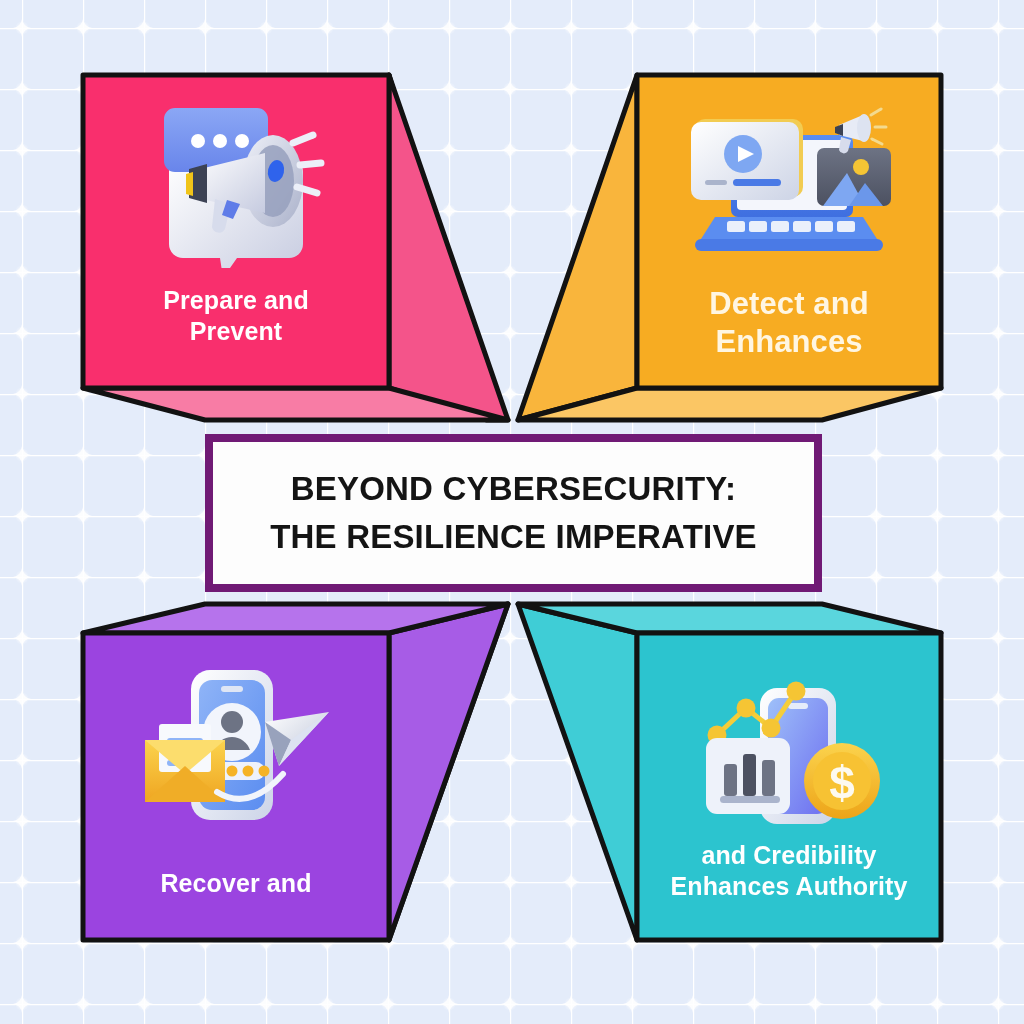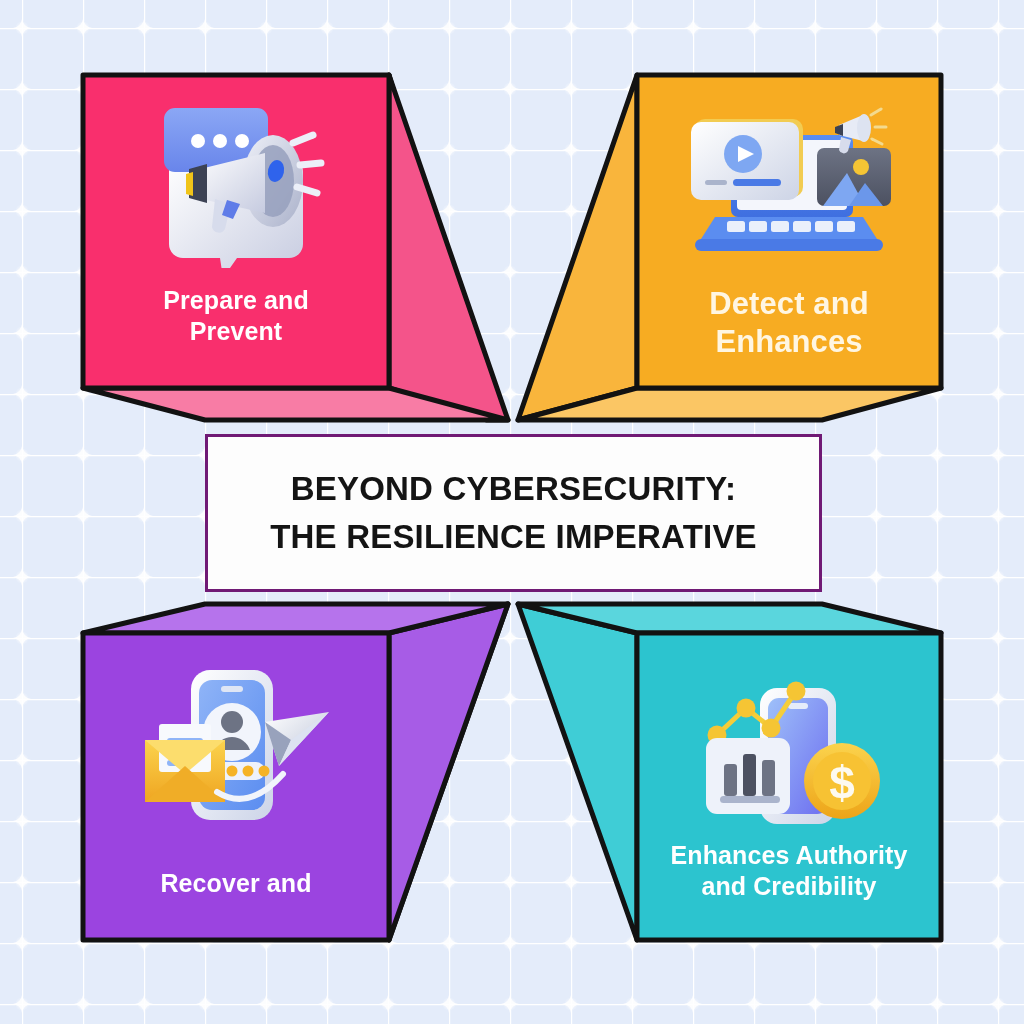--- a/index.html
+++ b/index.html
@@ -46,7 +46,7 @@
     width: 617px;
     height: 158px;
     background: #fdfdfd;
-    border: 3px solid #701a75;
+    border: 8px solid #701a75;
     box-sizing: border-box;
     display: flex;
     flex-direction: column;

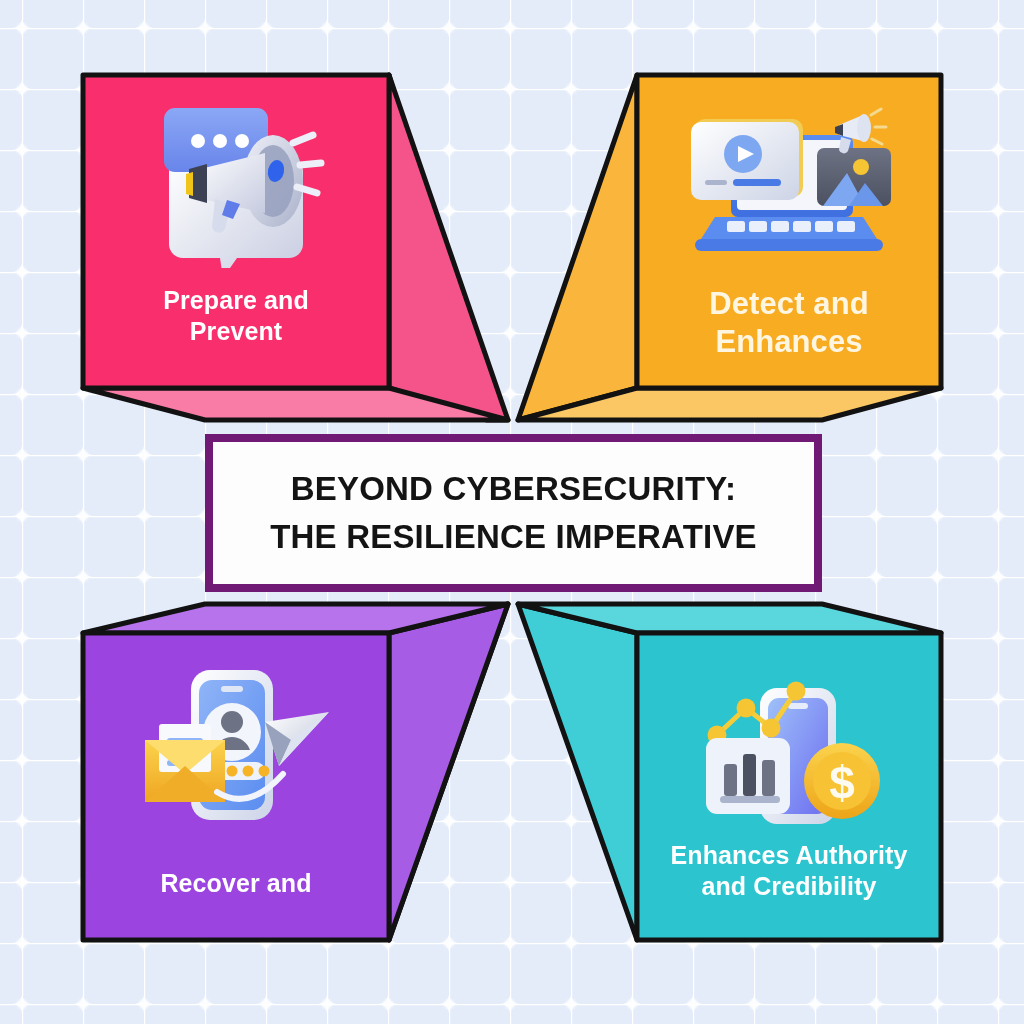--- a/index.html
+++ b/index.html
@@ -617,8 +617,8 @@
   </div>
 
   <div class="quad-label teal" style="left:633px; top:840px; width:312px; font-size:25px;">
+    <div>and Credibility</div>
     <div>Enhances Authority</div>
-    <div>and Credibility</div>
   </div>
 
   <div id="center-card">

